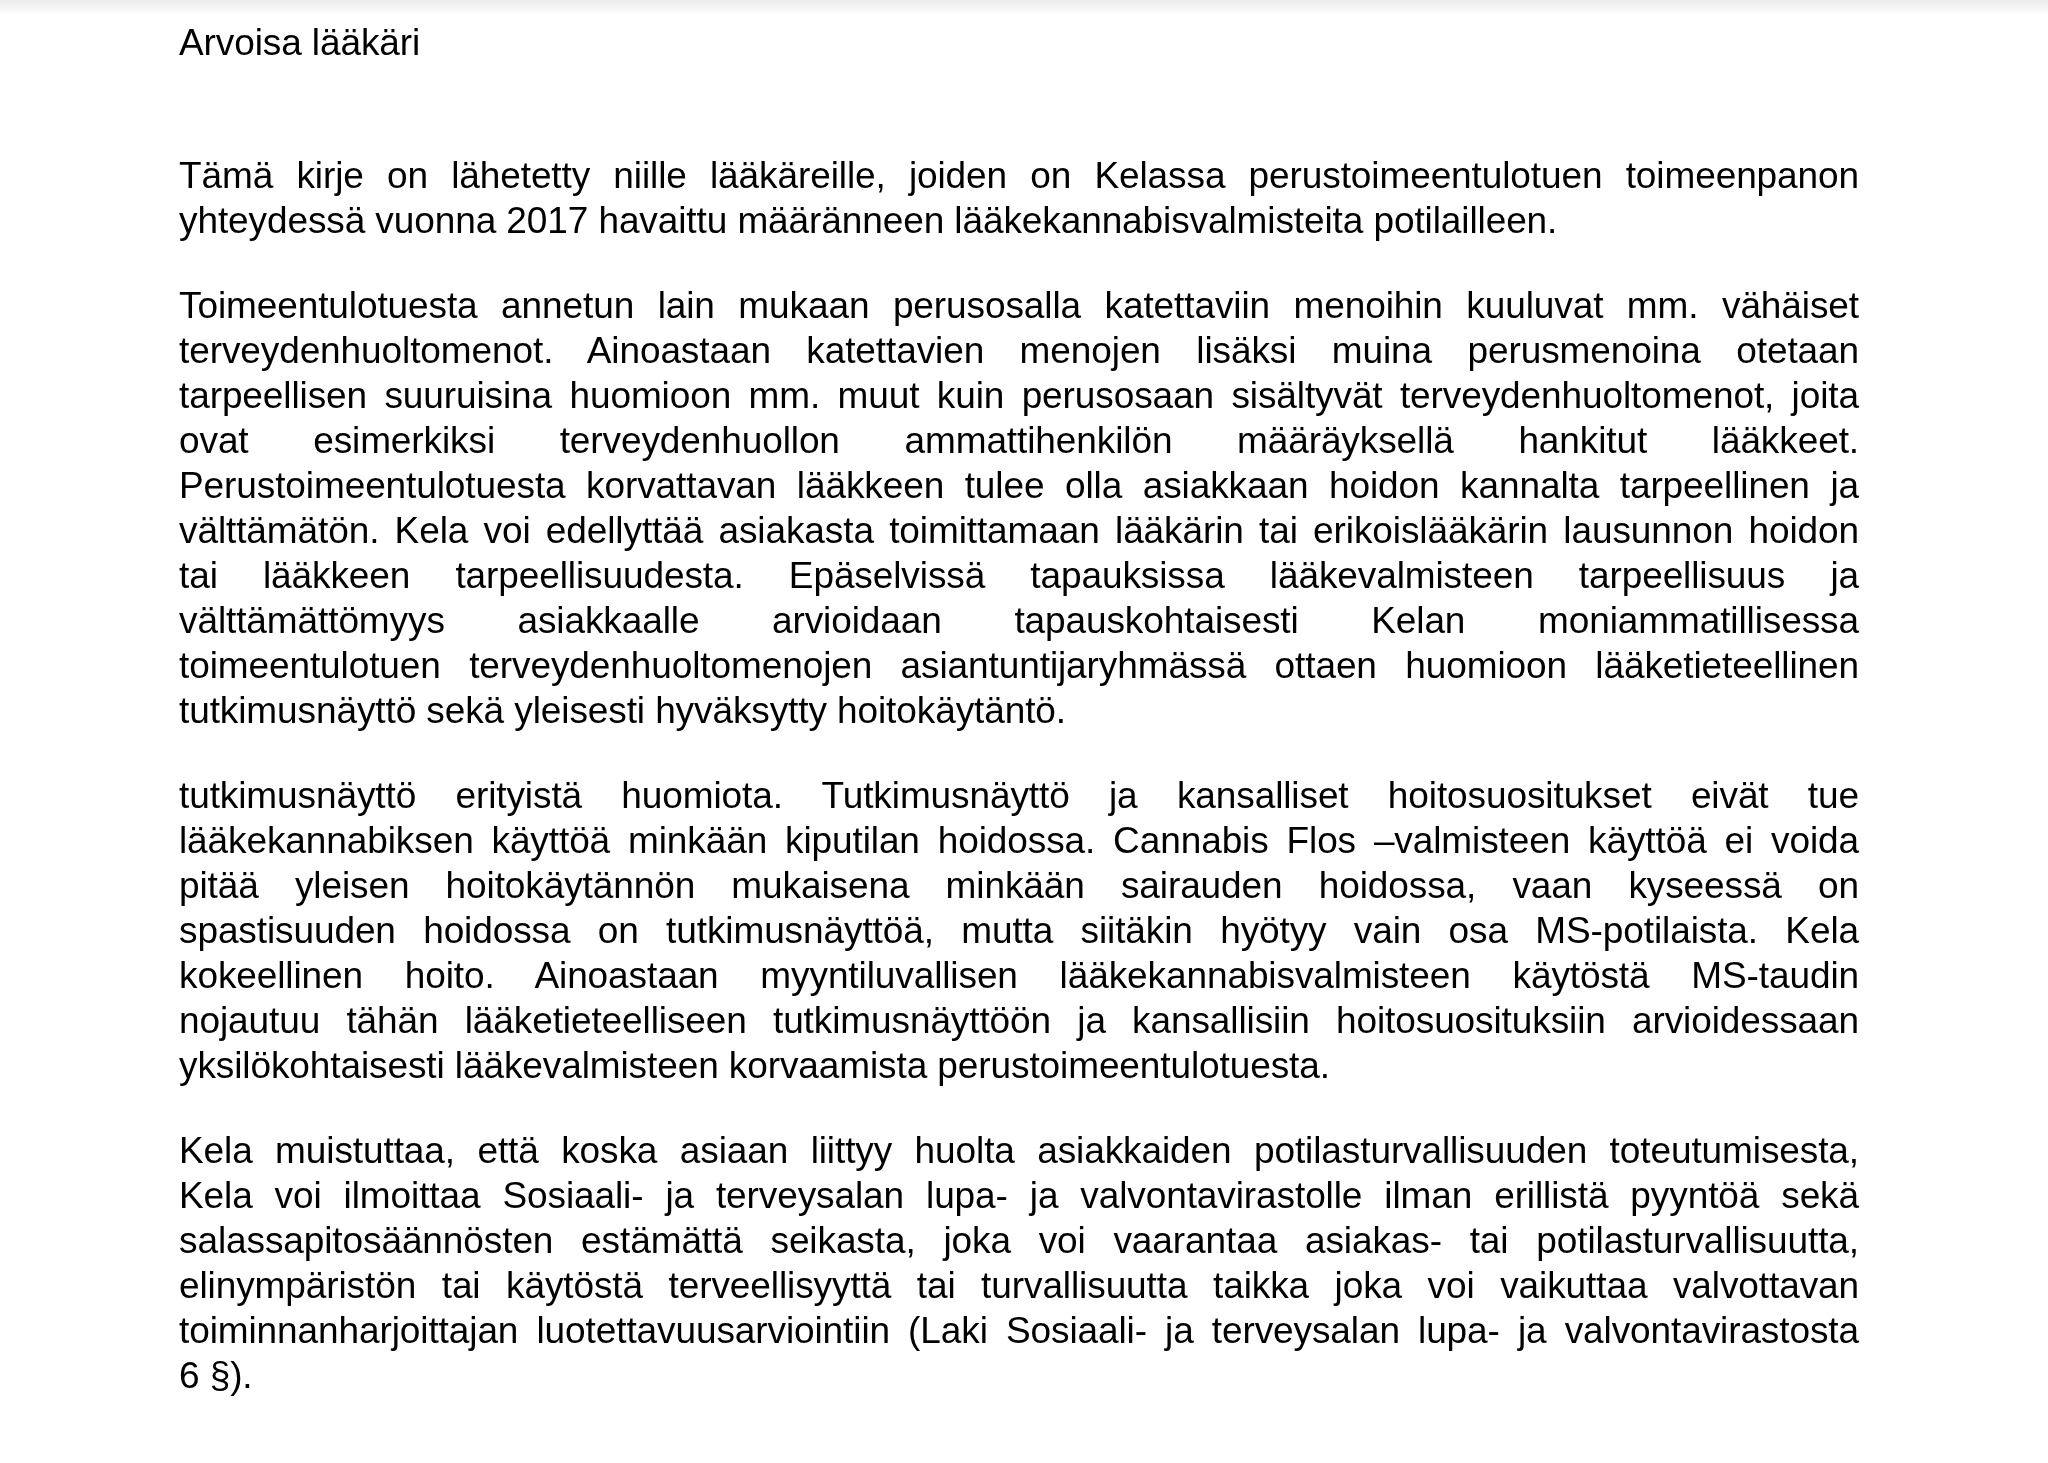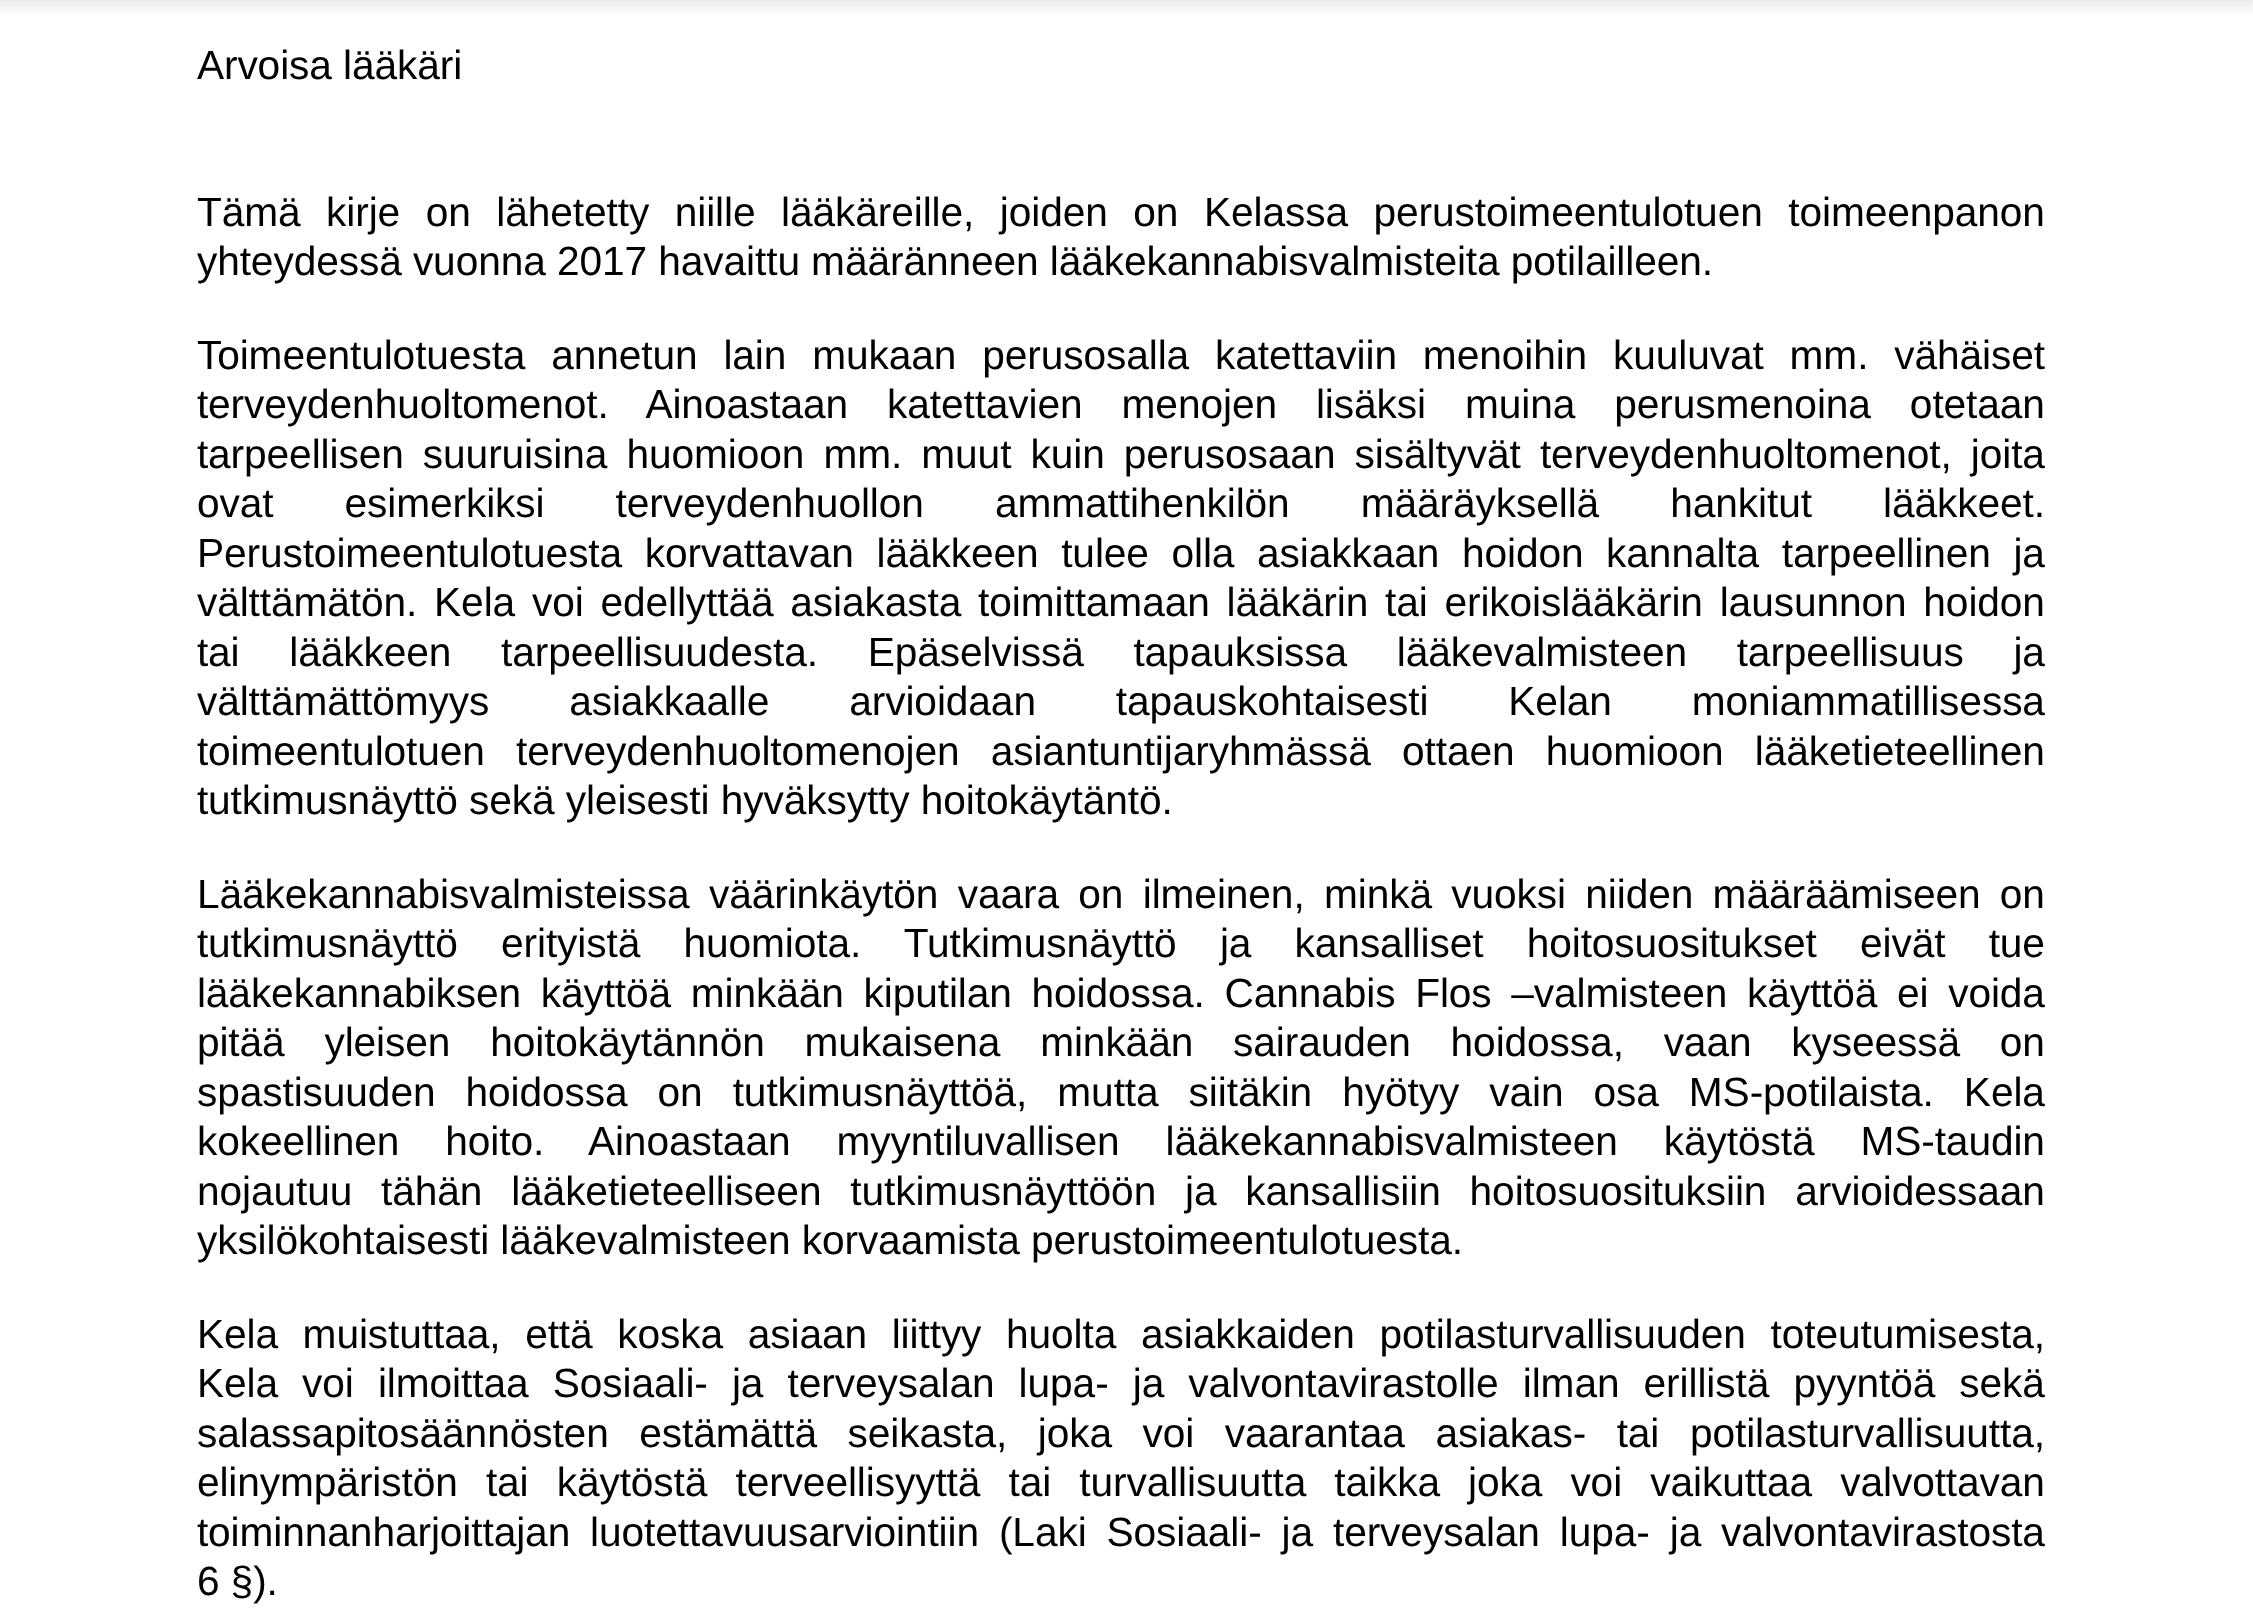--- a/index.html
+++ b/index.html
@@ -37,7 +37,7 @@
   .salutation {
     font-size: 37px;
     font-weight: 400;
-    margin: 17px 0 88px 0;
+    margin: 0 0 88px 0;
     line-height: 45px;
     text-align: left;
   }

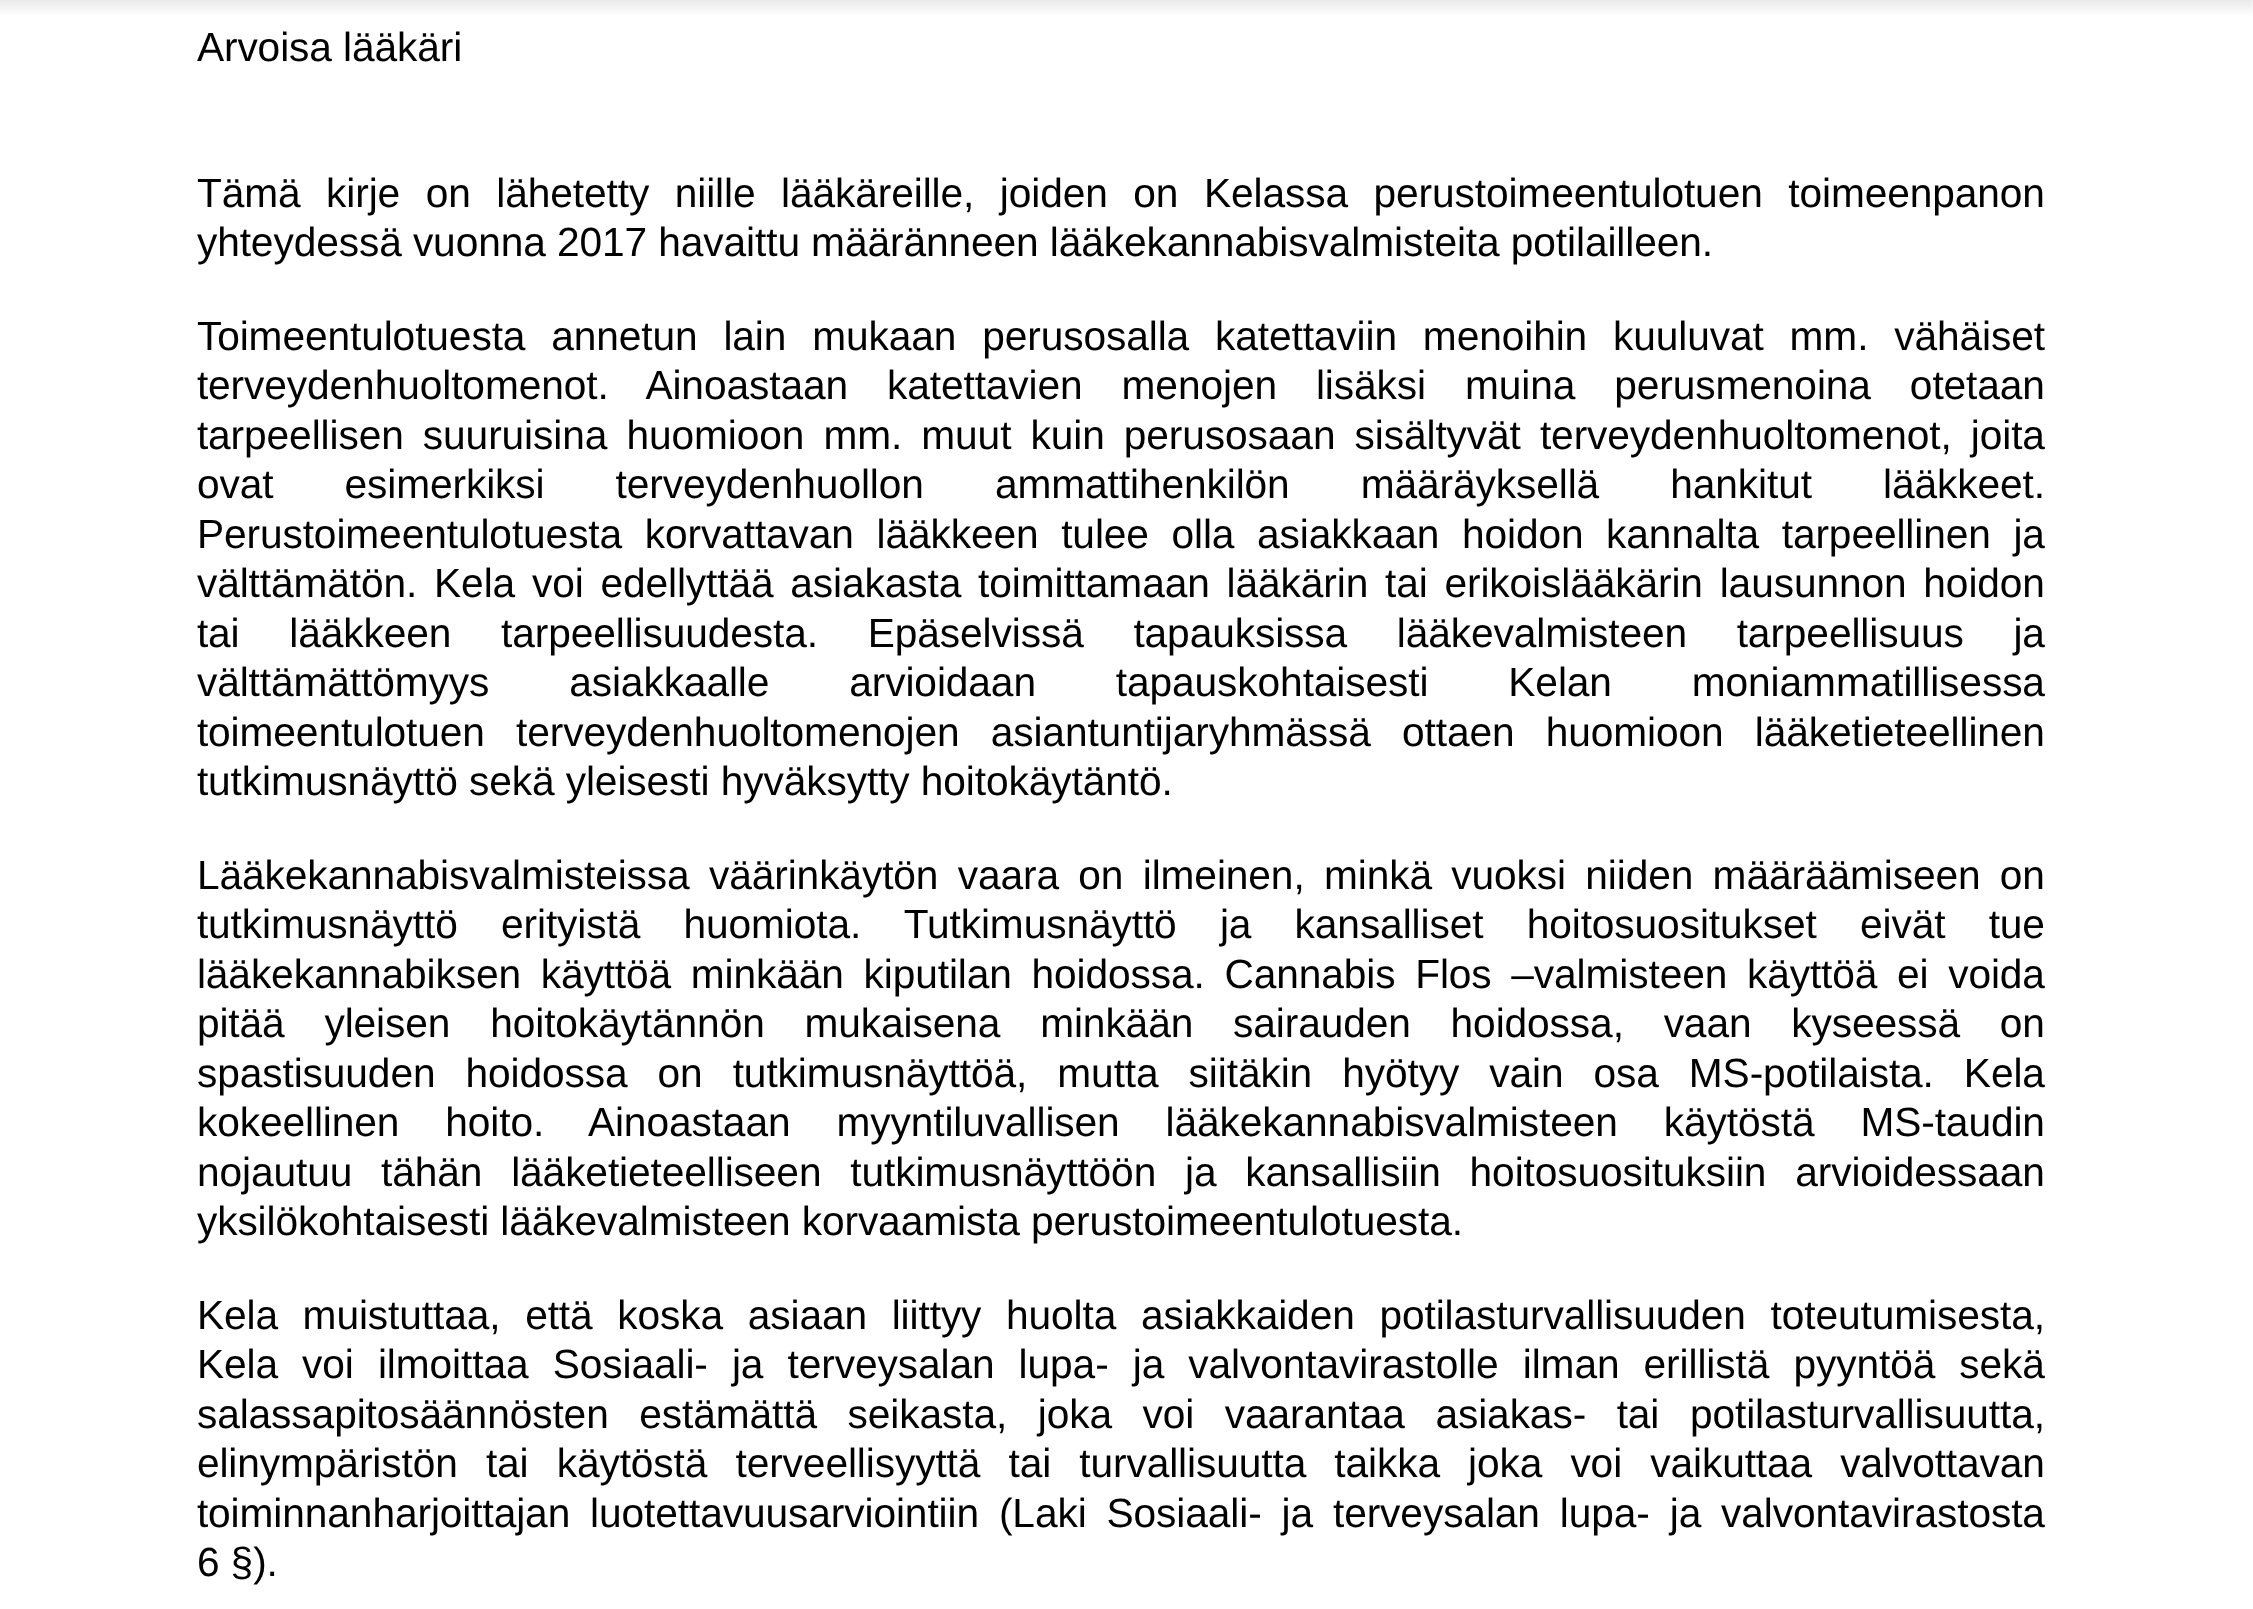--- a/index.html
+++ b/index.html
@@ -79,7 +79,6 @@
         <div class="line last">tutkimusnäyttö sekä yleisesti hyväksytty hoitokäytäntö.</div>
       </div>
       <div class="paragraph">
-        <div class="line">Lääkekannabisvalmisteissa väärinkäytön vaara on ilmeinen, minkä vuoksi niiden määräämiseen on</div>
         <div class="line">tutkimusnäyttö erityistä huomiota. Tutkimusnäyttö ja kansalliset hoitosuositukset eivät tue</div>
         <div class="line">lääkekannabiksen käyttöä minkään kiputilan hoidossa. Cannabis Flos –valmisteen käyttöä ei voida</div>
         <div class="line">pitää yleisen hoitokäytännön mukaisena minkään sairauden hoidossa, vaan kyseessä on</div>

